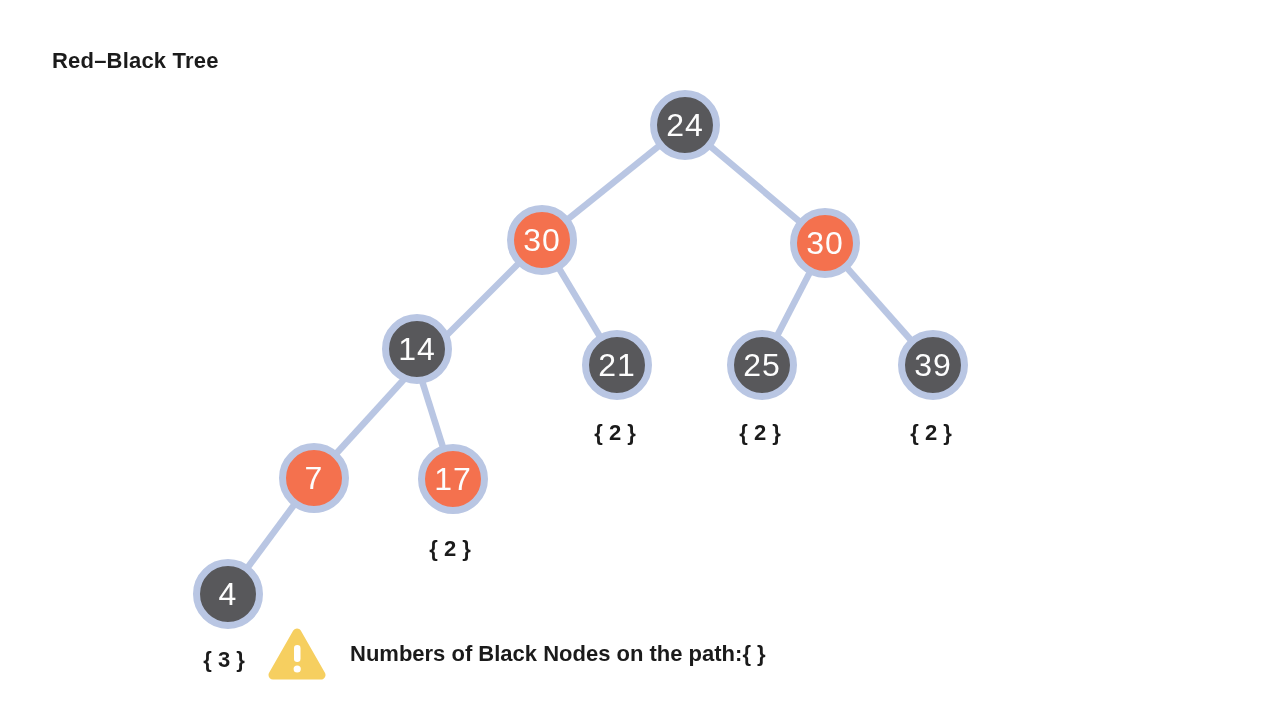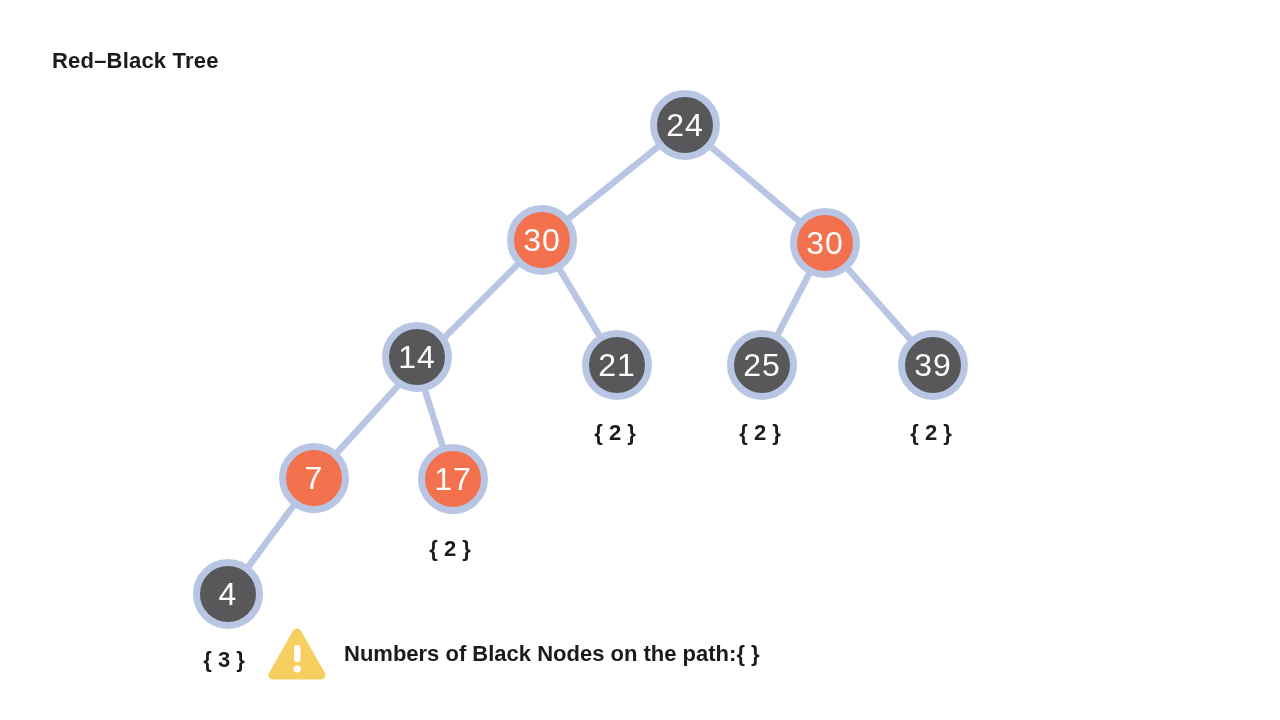--- a/index.html
+++ b/index.html
@@ -51,7 +51,7 @@
       <div class="node black" style="left: 650px; top: 90px;">24</div>
       <div class="node red" style="left: 507px; top: 205px;">30</div>
       <div class="node red" style="left: 790px; top: 208px;">30</div>
-      <div class="node black" style="left: 382px; top: 322px;">14</div>
+      <div class="node black" style="left: 382px; top: 314px;">14</div>
       <div class="node black" style="left: 582px; top: 330px;">21</div>
       <div class="node black" style="left: 727px; top: 330px;">25</div>
       <div class="node black" style="left: 898px; top: 330px;">39</div>

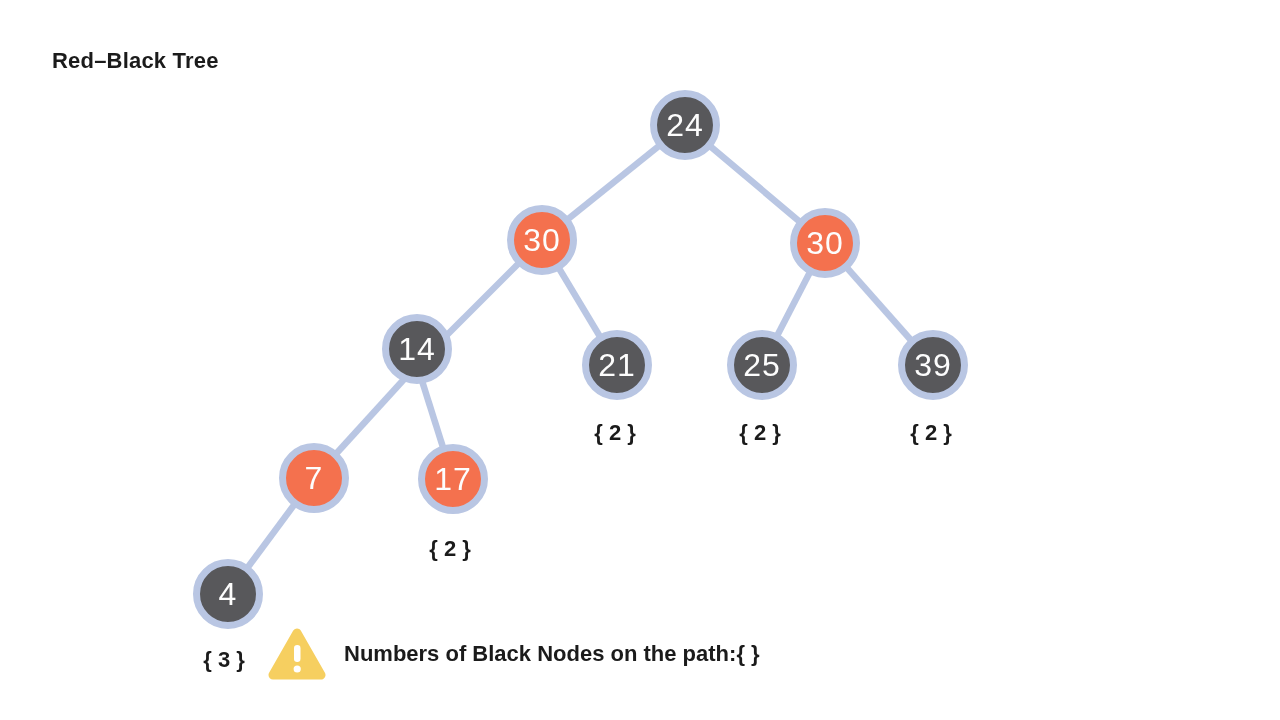--- a/index.html
+++ b/index.html
@@ -26,7 +26,7 @@
   .node.red{background:var(--node-red);}
   .path-label{position:absolute;transform:translate(-50%,-50%);
     font-size:22px;font-weight:bold;color:var(--label-text);white-space:nowrap;}
-  .footer{position:absolute;left:268px;top:626px;display:flex;align-items:center;gap:18px;}
+  .footer{position:absolute;left:268px;top:626px;display:flex;align-items:center;gap:24px;}
   .footer-text{font-size:22px;font-weight:bold;color:var(--label-text);white-space:nowrap;}
 </style>
 </head>

